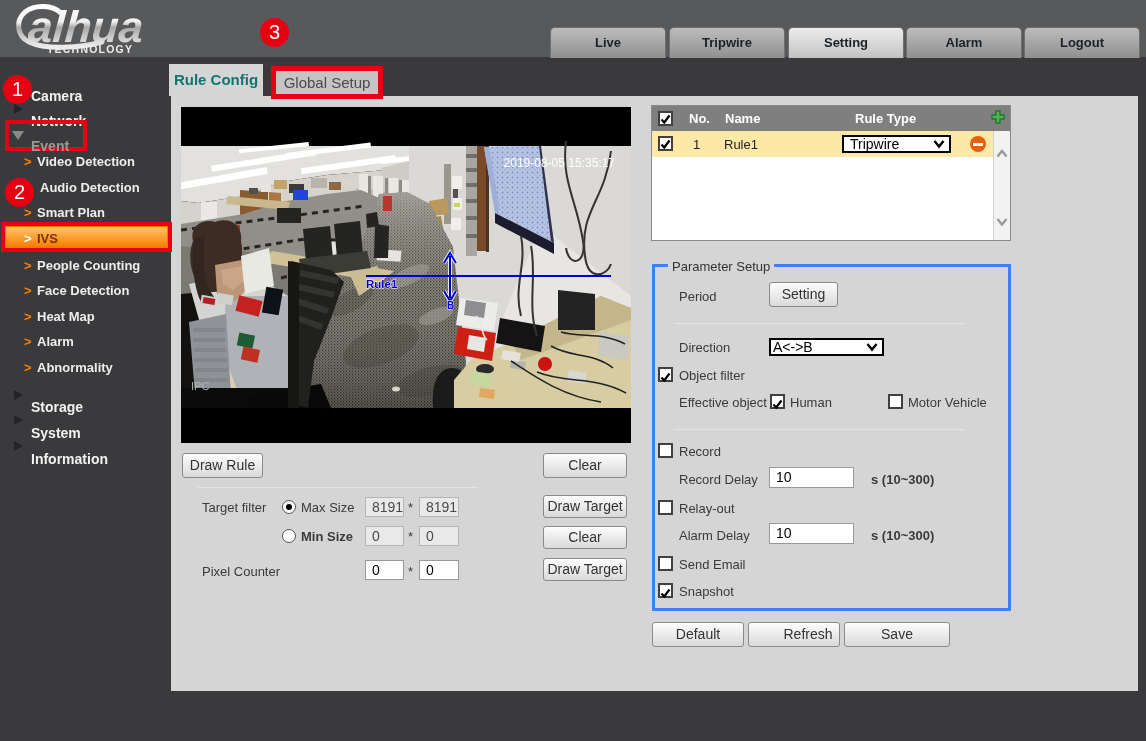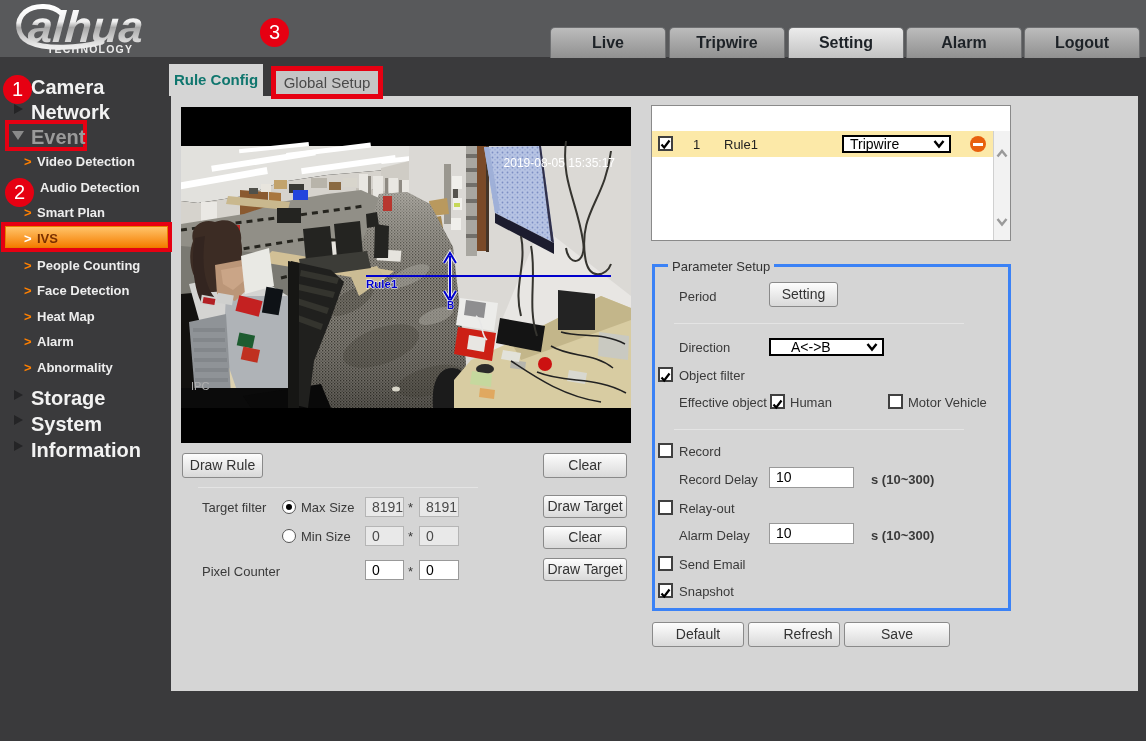--- a/index.html
+++ b/index.html
@@ -13,7 +13,7 @@
 #content { left:171px; top:96px; width:967px; height:595px; background:#d5d5d5; }
 
 
-.navtab { position:absolute; top:27px; width:116px; height:31px; border:1px solid #6e6f71; border-bottom:none; border-radius:5px 5px 0 0; background:linear-gradient(#bcbcbc,#909090); color:#1d2227; font-size:16px; font-weight:bold; text-align:center; line-height:29px; }
+.navtab { position:absolute; top:27px; width:116px; height:31px; border:1px solid #6e6f71; border-bottom:none; border-radius:5px 5px 0 0; background:linear-gradient(#bcbcbc,#909090); color:#1d2227; font-size:13px; font-weight:bold; text-align:center; line-height:29px; }
 .navtab.sel { background:linear-gradient(#ececec,#c2c2c2); }
 
 

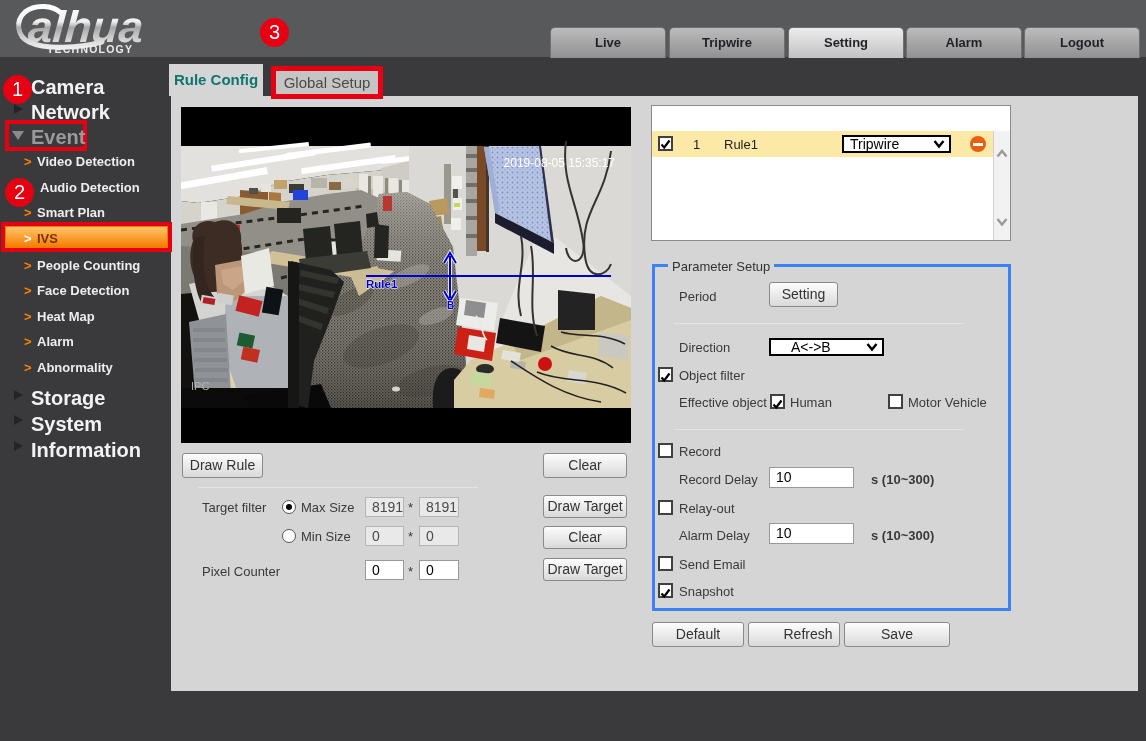--- a/index.html
+++ b/index.html
@@ -22,7 +22,7 @@
 .redbox { position:absolute; border:4px solid #e60012; }
 
 
-.mitem { position:absolute; left:31px; color:#f2f2f2; font-size:20px; font-weight:bold; white-space:nowrap; }
+.mitem { position:absolute; left:31px; color:#f2f2f2; font-size:14px; font-weight:bold; white-space:nowrap;margin-top:12px; }
 .sitem { position:absolute; left:37px; color:#ededed; font-size:13px; font-weight:bold; white-space:nowrap; }
 .chev { position:absolute; left:24px; color:#ff8000; font-size:13px; font-weight:bold; }
 .tri { position:absolute; width:0; height:0; }

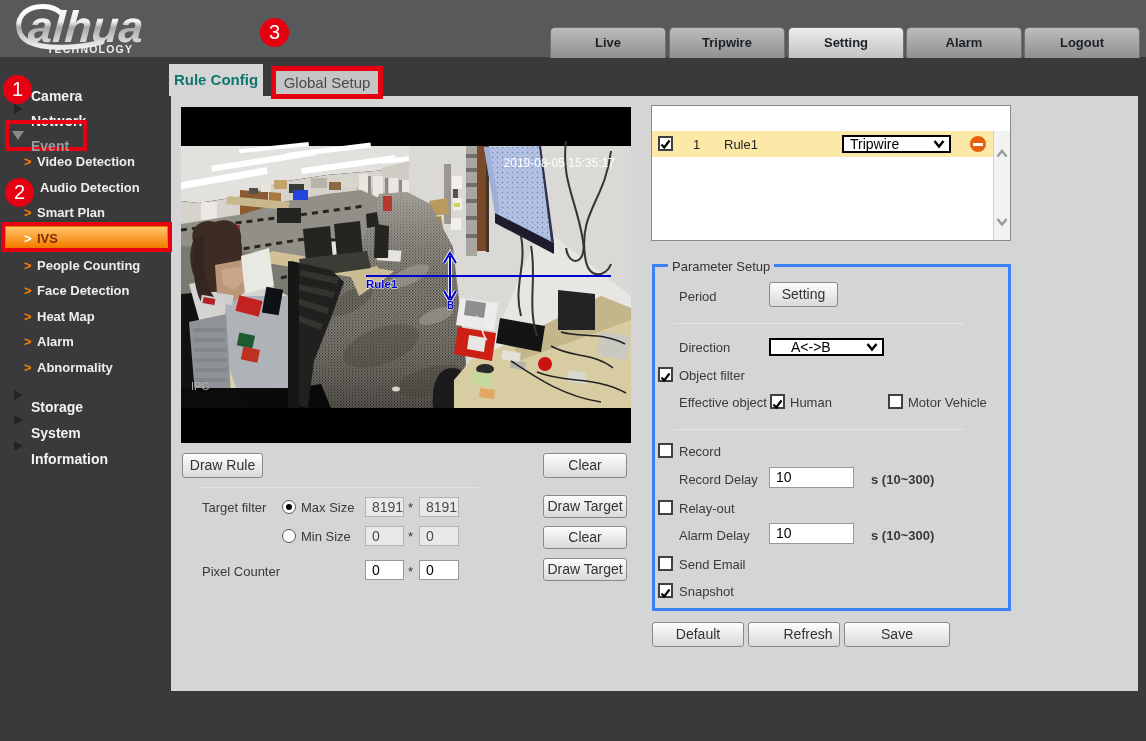--- a/index.html
+++ b/index.html
@@ -375,6 +375,17 @@
 <div class="btn" style="left:543px; top:558px; width:84px; height:23px; line-height:21px;">Draw Target</div>
 
 <div id="tbl" class="abs">
+  <div id="tblhead">
+    <div class="cb" style="left:6px; top:5px;"><svg width="11" height="11" viewBox="0 0 11 11">
+          <path d="M1.5 5.5 L4.2 8.5 L9.5 1.5" fill="none" stroke="#000" stroke-width="2.2"></path>
+        </svg></div>
+    <div style="position:absolute; left:37px; top:5px;">No.</div>
+    <div style="position:absolute; left:73px; top:5px;">Name</div>
+    <div style="position:absolute; left:203px; top:5px;">Rule Type</div>
+    <svg style="position:absolute; left:339px; top:4px;" width="14" height="15" viewBox="0 0 14 15">
+        <path d="M5 1 h4 v4 h4 v4 h-4 v4 h-4 v-4 h-4 v-4 h4 z" fill="#52b152" stroke="#1f7a2d" stroke-width="1.4"></path>
+      </svg>
+  </div>
   <div id="row1">
     <div class="cb" style="left:6px; top:5px;"><svg width="11" height="11" viewBox="0 0 11 11">
           <path d="M1.5 5.5 L4.2 8.5 L9.5 1.5" fill="none" stroke="#000" stroke-width="2.2"></path>

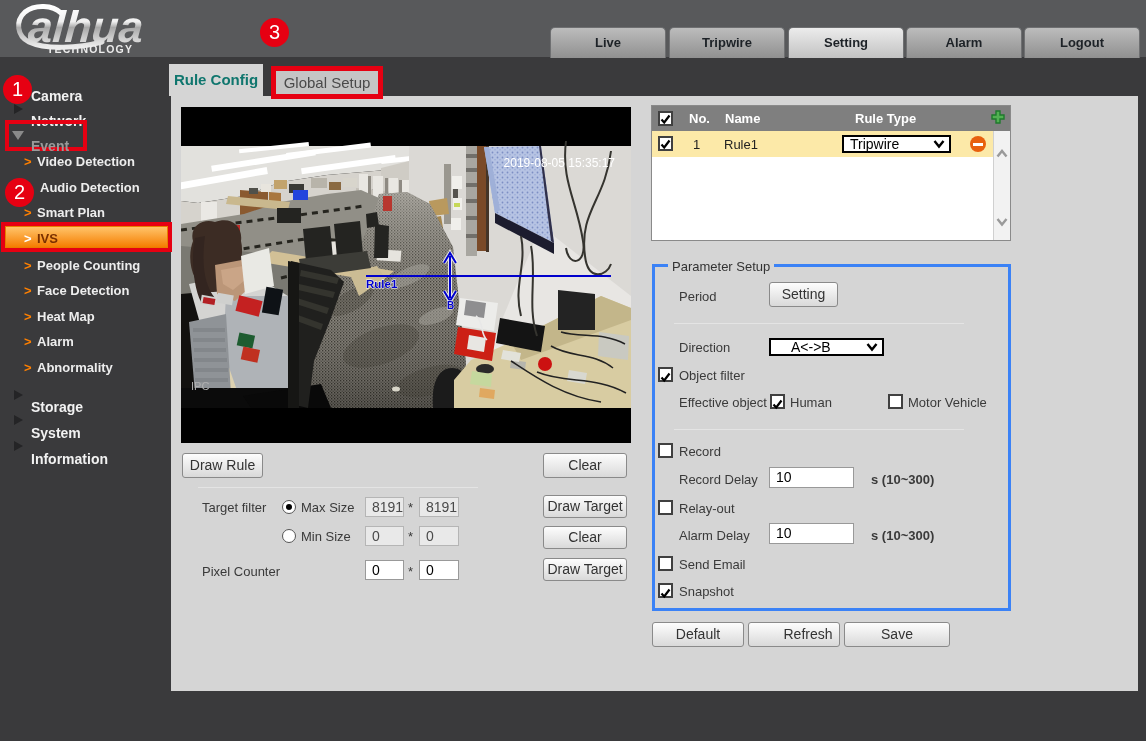--- a/index.html
+++ b/index.html
@@ -418,7 +418,7 @@
 <div class="btn" style="left:769px; top:282px; width:69px; height:25px; line-height:23px;">Setting</div>
 <div class="sep" style="left:674px; top:323px; width:290px;"></div>
 <div class="lbl" style="left:679px; top:340px;">Direction</div>
-<div class="dd" style="left:769px; top:338px; width:115px; height:18px; line-height:14px; padding-left:20px;">A&lt;-&gt;B
+<div class="dd" style="left:769px; top:338px; width:115px; height:18px; line-height:14px; padding-left:2px;">A&lt;-&gt;B
   <svg style="position:absolute; right:4px; top:2px;" width="12" height="10" viewBox="0 0 12 10">
       <path d="M1.5 2 L6 7.5 L10.5 2" fill="none" stroke="#000" stroke-width="2.4"></path>
     </svg>

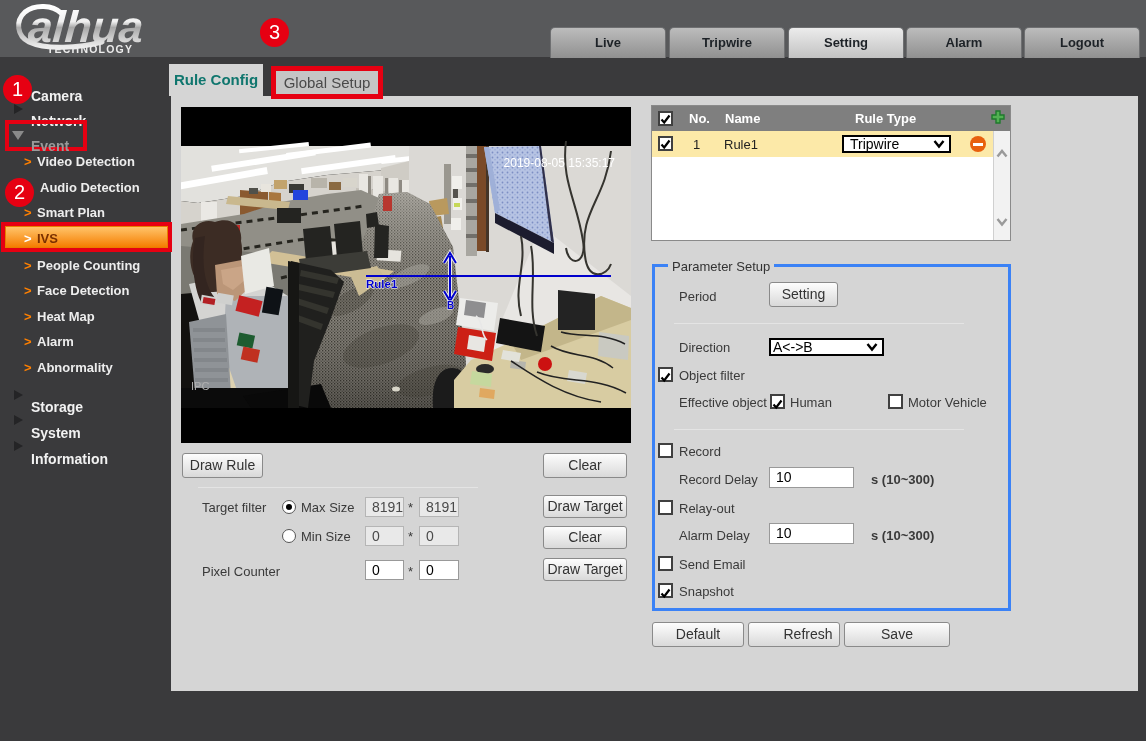--- a/index.html
+++ b/index.html
@@ -363,7 +363,7 @@
 <div class="inp dis" style="left:419px; top:497px; width:40px; height:20px; line-height:18px;">8191</div>
 <div class="btn" style="left:543px; top:495px; width:84px; height:23px; line-height:21px;">Draw Target</div>
 <div class="radio" style="left:282px; top:529px;"></div>
-<div class="lbl" style="left:301px; top:529px;">Min Size</div>
+<div class="lbl" style="left:301px; top:529px;font-weight:bold;">Min Size</div>
 <div class="inp dis" style="left:365px; top:526px; width:39px; height:20px; line-height:18px;">0</div>
 <div class="lbl" style="left:408px; top:529px;">*</div>
 <div class="inp dis" style="left:419px; top:526px; width:40px; height:20px; line-height:18px;">0</div>

